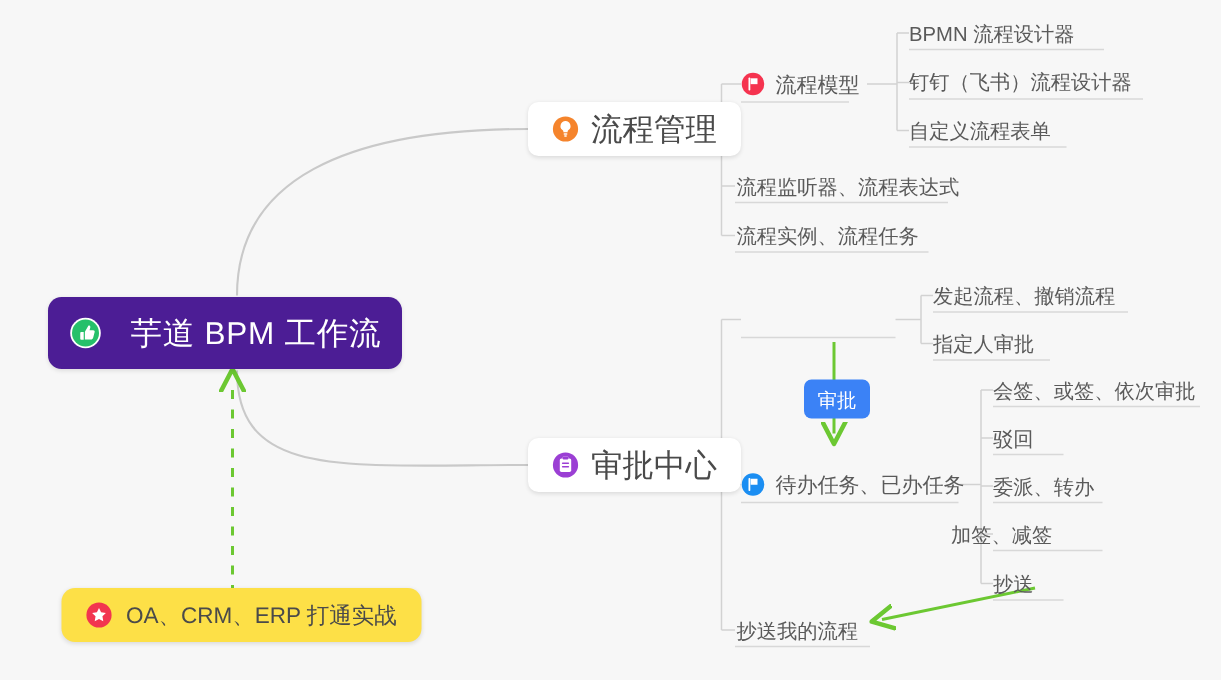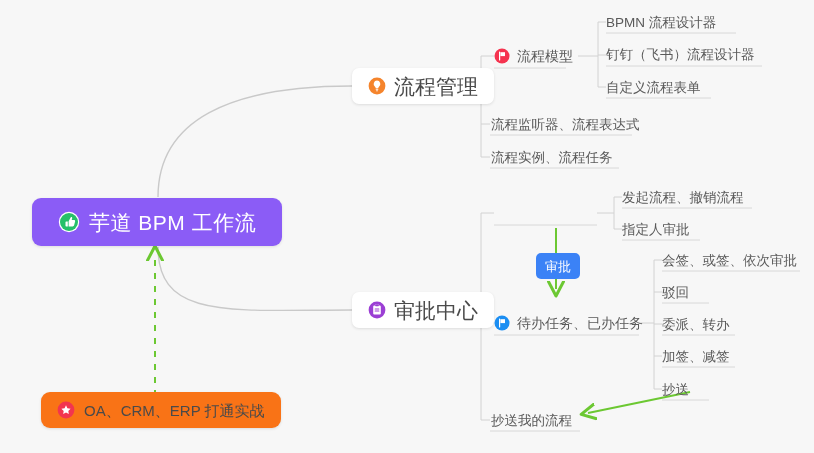--- a/index.html
+++ b/index.html
@@ -16,10 +16,10 @@
   
   .root-node{
     position:absolute;
-    display:flex;align-items:center;gap:9px;
-    background:#8b5cf6;
+    display:flex;align-items:center;gap:19px;
+    background:#4c1d95;
     border-radius:9px;
-    padding:0 26px;
+    padding:0 14px;
     height:48px;
     box-shadow:0 1px 3px rgba(0,0,0,.10);
     box-sizing:border-box;

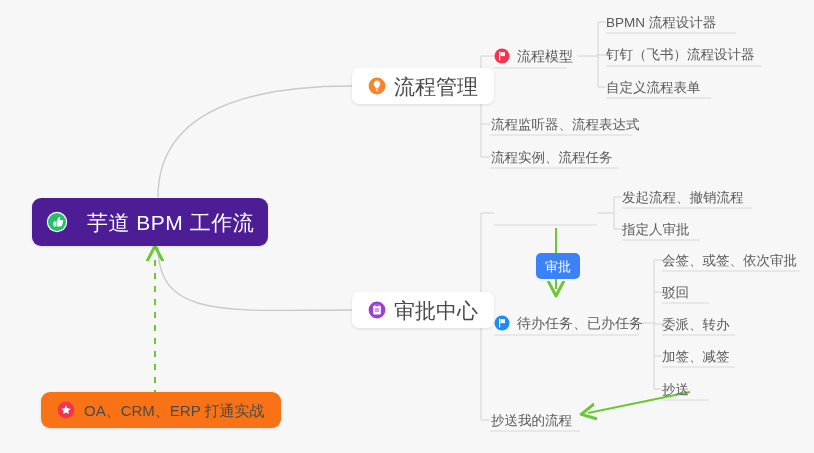--- a/index.html
+++ b/index.html
@@ -279,7 +279,7 @@
   <div class="leaf-node" style="left:662px;top:312px;">
     <span class="leaf-label">委派、转办</span>
   </div>
-  <div class="leaf-node" style="left:662px;top:344px;">
+  <div class="leaf-node" style="left:634px;top:344px;">
     <span class="leaf-label">加签、减签</span>
   </div>
   <div class="leaf-node" style="left:662px;top:377px;">

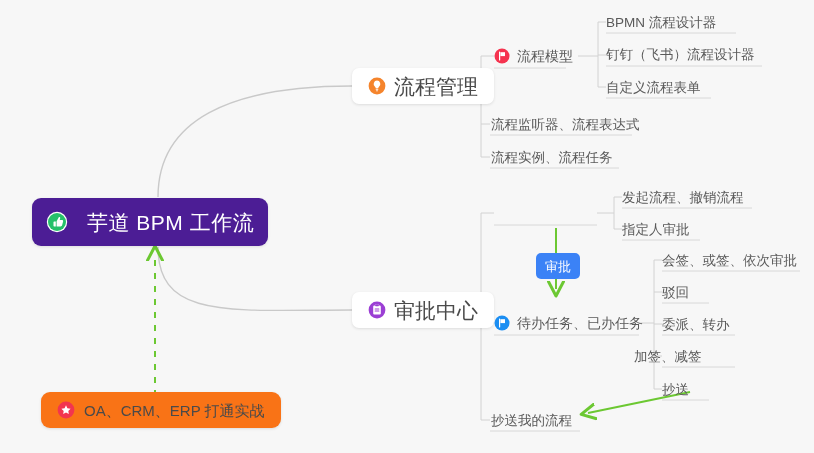--- a/index.html
+++ b/index.html
@@ -74,7 +74,7 @@
   .note-node{
     position:absolute;
     display:flex;align-items:center;gap:9px;
-    background:#f97316;
+    background:#fde047;
     border-radius:9px;
     padding:0 16px;
     height:36px;

